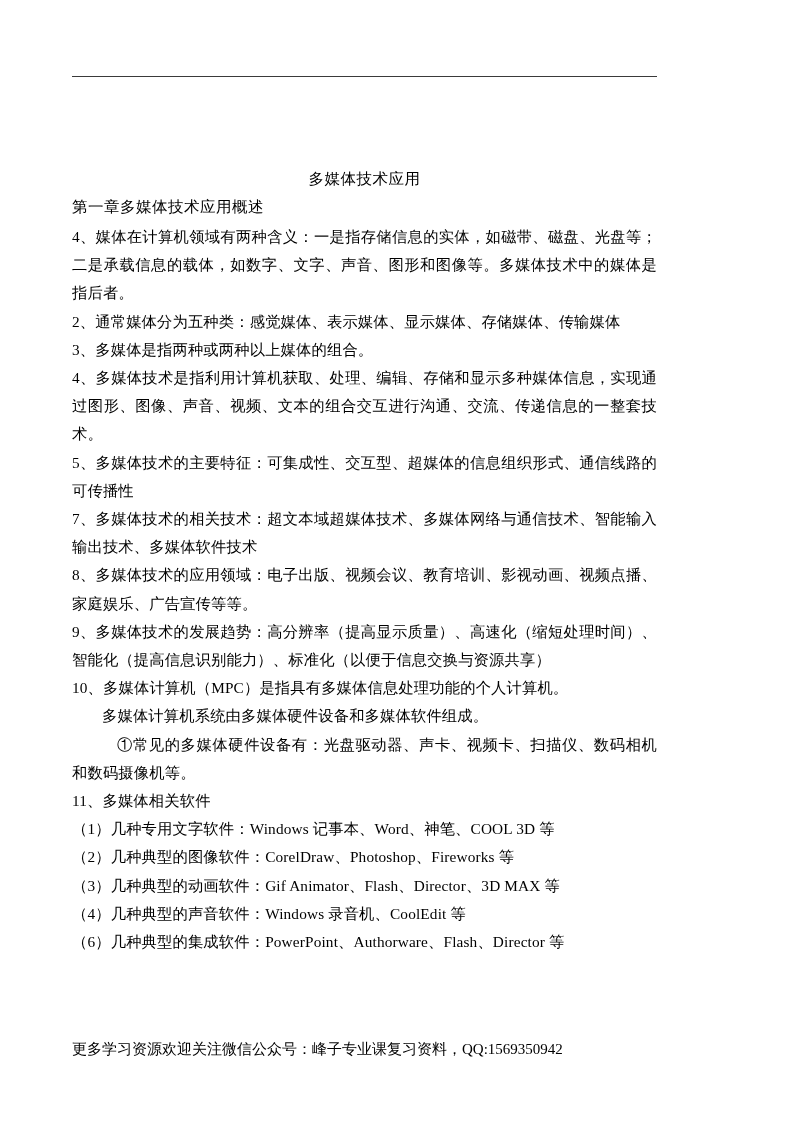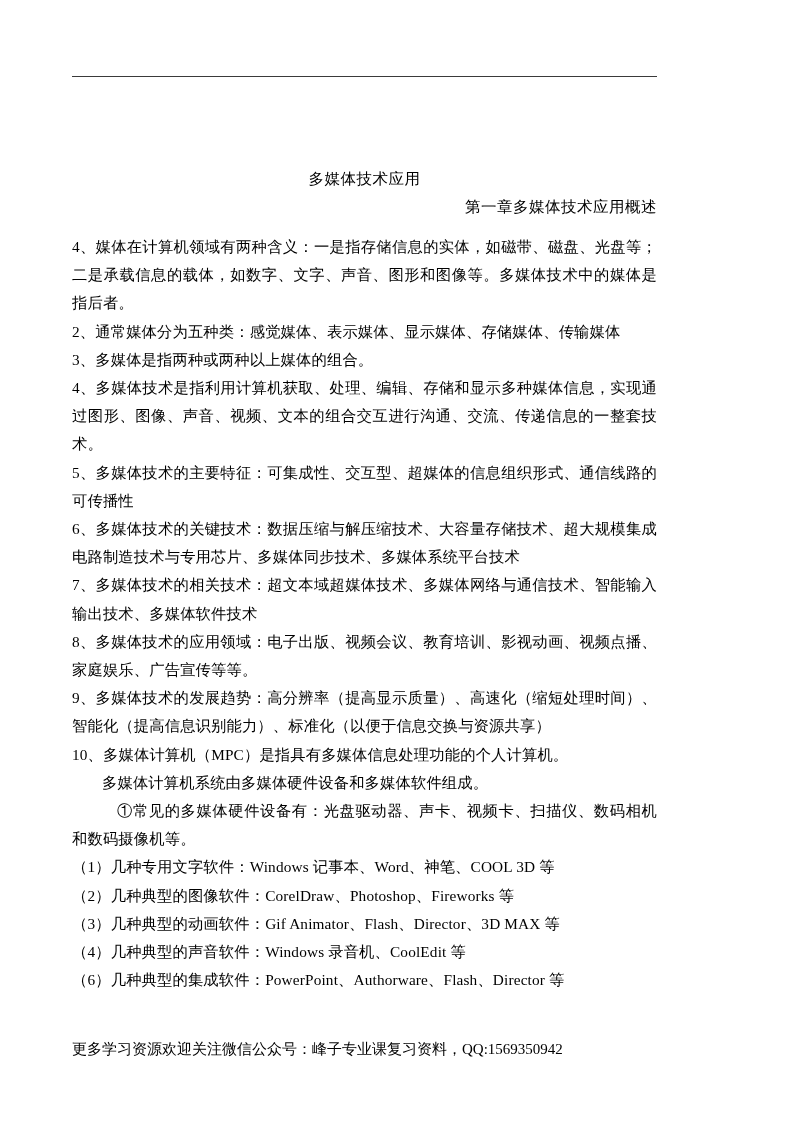--- a/index.html
+++ b/index.html
@@ -43,11 +43,11 @@
     letter-spacing: 0.5px;
   }
   .chapter-title {
-    text-align: right;
+    text-align: left;
     font-size: 15.5px;
     line-height: 28px;
     letter-spacing: 0.5px;
-    margin-bottom: 12px;
+    margin-bottom: 2px;
   }
   p.body-line {
     margin: 0;

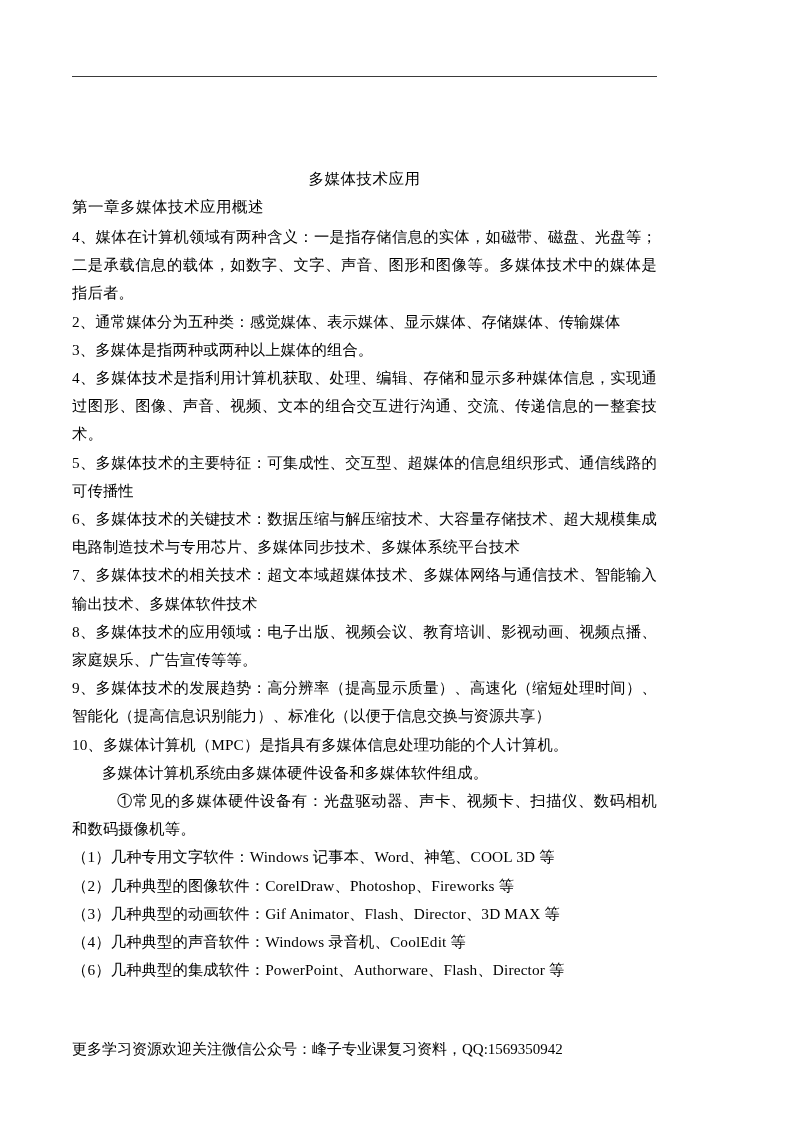--- a/index.html
+++ b/index.html
@@ -100,7 +100,6 @@
     <p class="body-line">3、多媒体是指两种或两种以上媒体的组合。</p>
     <p class="body-line">4、多媒体技术是指利用计算机获取、处理、编辑、存储和显示多种媒体信息，实现通过图形、图像、声音、视频、文本的组合交互进行沟通、交流、传递信息的一整套技术。</p>
     <p class="body-line">5、多媒体技术的主要特征：可集成性、交互型、超媒体的信息组织形式、通信线路的可传播性</p>
-    <p class="body-line">6、多媒体技术的关键技术：数据压缩与解压缩技术、大容量存储技术、超大规模集成电路制造技术与专用芯片、多媒体同步技术、多媒体系统平台技术</p>
     <p class="body-line">7、多媒体技术的相关技术：超文本域超媒体技术、多媒体网络与通信技术、智能输入输出技术、多媒体软件技术</p>
     <p class="body-line">8、多媒体技术的应用领域：电子出版、视频会议、教育培训、影视动画、视频点播、家庭娱乐、广告宣传等等。</p>
     <p class="body-line">9、多媒体技术的发展趋势：高分辨率（提高显示质量）、高速化（缩短处理时间）、智能化（提高信息识别能力）、标准化（以便于信息交换与资源共享）</p>

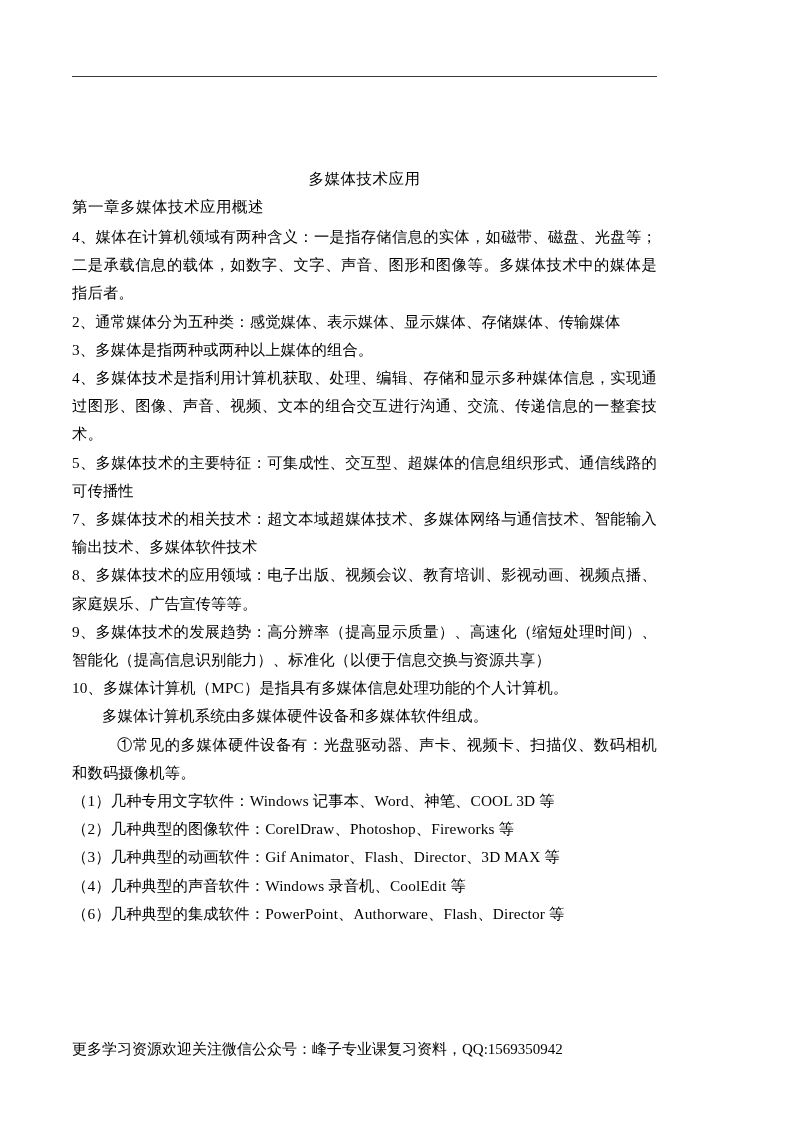--- a/index.html
+++ b/index.html
@@ -108,6 +108,7 @@
     <p class="body-line indent-1">多媒体计算机系统由多媒体硬件设备和多媒体软件组成。</p>
     <p class="body-line indent-2">①常见的多媒体硬件设备有：光盘驱动器、声卡、视频卡、扫描仪、数码相机和数码摄像机等。</p>
 
+    <p class="body-line">11、多媒体相关软件</p>
 
     <p class="body-line mono-ish">（1）几种专用文字软件：Windows 记事本、Word、神笔、COOL 3D 等</p>
     <p class="body-line mono-ish">（2）几种典型的图像软件：CorelDraw、Photoshop、Fireworks 等</p>

